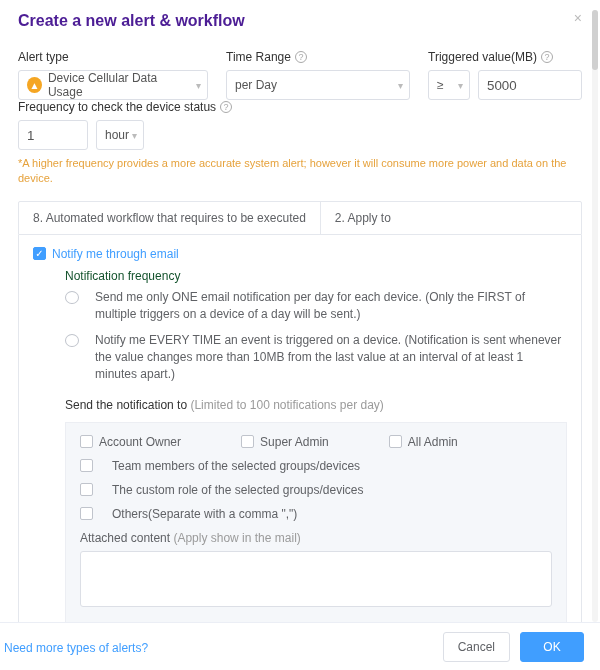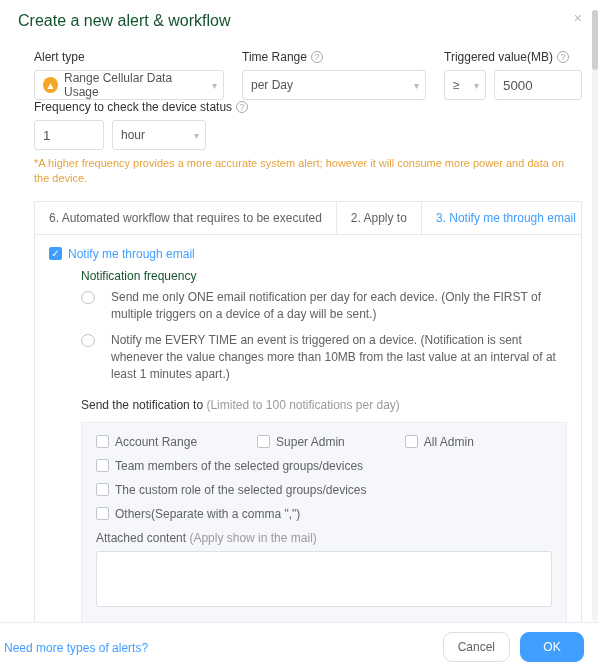--- a/index.html
+++ b/index.html
@@ -8,7 +8,7 @@
   .scroll-col{position:absolute;right:2px;top:10px;bottom:48px;width:6px;background:#f4f4f4;border-radius:3px}
   .scroll-thumb{position:absolute;left:0;top:0;width:6px;height:60px;background:#d0d0d0;border-radius:3px}
   .header{padding:12px 18px 8px 18px}
-  .title{font-size:16px;font-weight:400;color:#14532d}
+  .title{font-size:16px;font-weight:700;color:#4c1d95}
   .close{position:absolute;right:18px;top:10px;color:#bbb;font-size:14px;cursor:pointer}
   .body{padding:4px 18px 0 34px;flex:1;overflow:hidden}
   .row{display:flex;gap:18px;margin-top:8px}

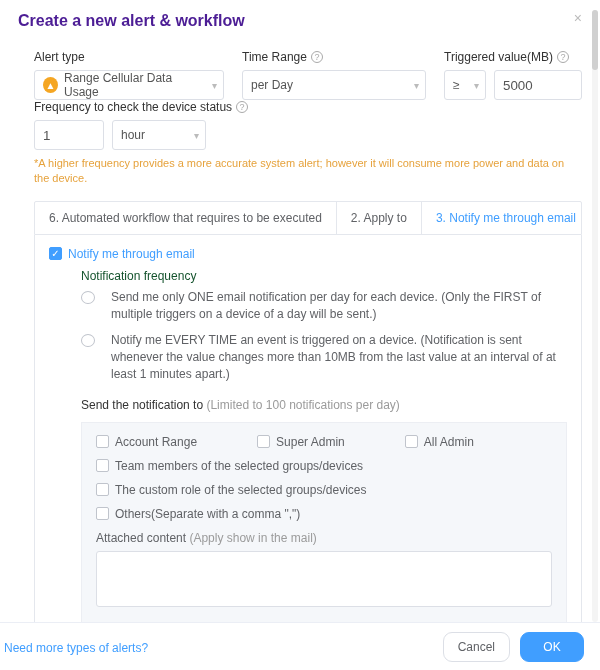--- a/index.html
+++ b/index.html
@@ -10,7 +10,7 @@
   .header{padding:12px 18px 8px 18px}
   .title{font-size:16px;font-weight:700;color:#4c1d95}
   .close{position:absolute;right:18px;top:10px;color:#bbb;font-size:14px;cursor:pointer}
-  .body{padding:4px 18px 0 34px;flex:1;overflow:hidden}
+  .body{padding:4px 18px 0 18px;flex:1;overflow:hidden}
   .row{display:flex;gap:18px;margin-top:8px}
   .col{flex:1;min-width:0}
   .col-at{flex:0 0 190px}

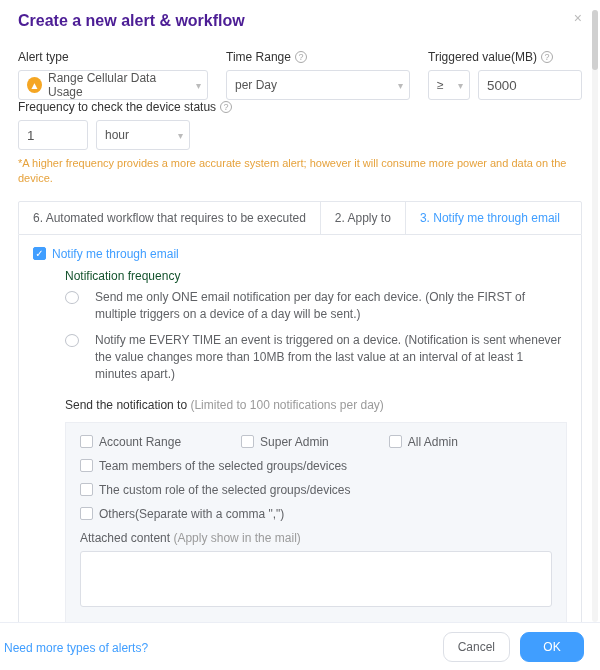--- a/index.html
+++ b/index.html
@@ -79,7 +79,7 @@
           </div>
         <div class="sel">
           <span class="ico">▲</span>
-          <span>Range Cellular Data Usage</span>
+          <span>Device Cellular Data Usage</span>
           <span class="chev">▾</span>
         </div>
       </div>

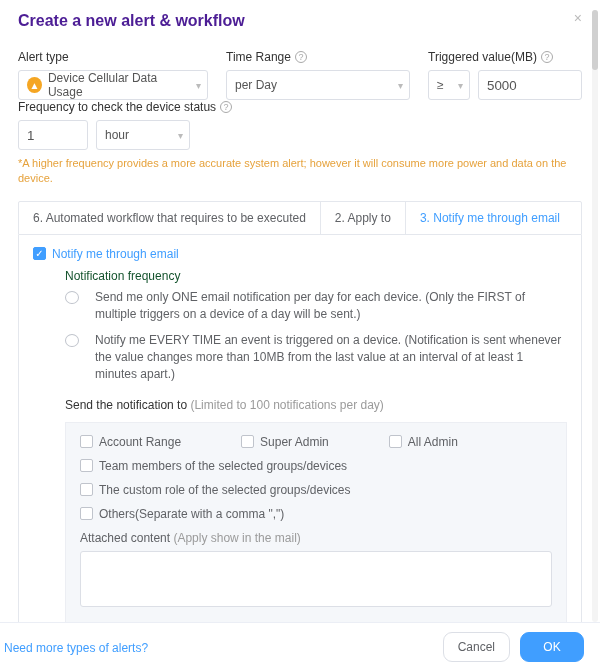--- a/index.html
+++ b/index.html
@@ -28,7 +28,7 @@
   .note-orange{color:#e6a23c;font-size:11px;line-height:1.4;margin-top:6px}
   .freq-row{display:flex;gap:8px;margin-top:2px}
   .freq-n{width:70px}
-  .freq-u{width:94px}
+  .freq-u{width:48px}
   .tabs{margin-top:14px;border:1px solid #e4e7ed;border-radius:2px 2px 0 0;display:flex;background:#fff}
   .tab{padding:9px 14px;border-right:1px solid #e4e7ed;color:#606266;cursor:pointer;white-space:nowrap;font-size:12px}
   .tab:last-child{border-right:none}

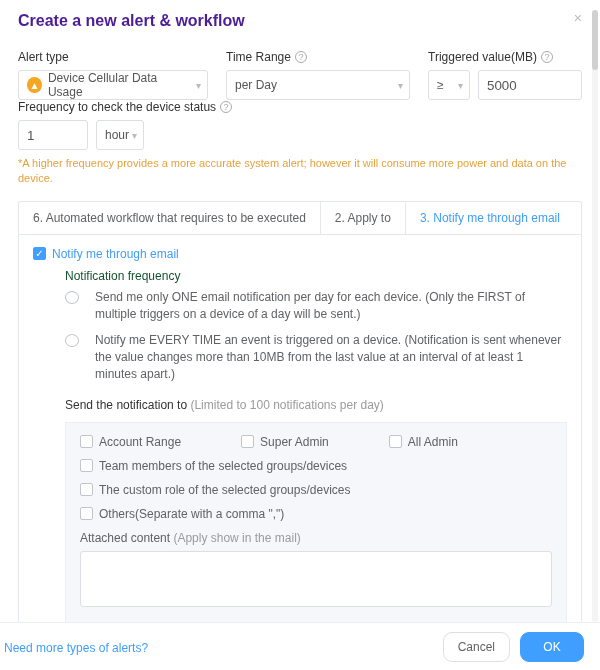--- a/index.html
+++ b/index.html
@@ -126,7 +126,7 @@
     </div>
 
     <div class="tabs">
-      <div class="tab">6. Automated workflow that requires to be executed</div>
+      <div class="tab">8. Automated workflow that requires to be executed</div>
       <div class="tab">2. Apply to</div>
       <div class="tab active">3. Notify me through email</div>
     </div>

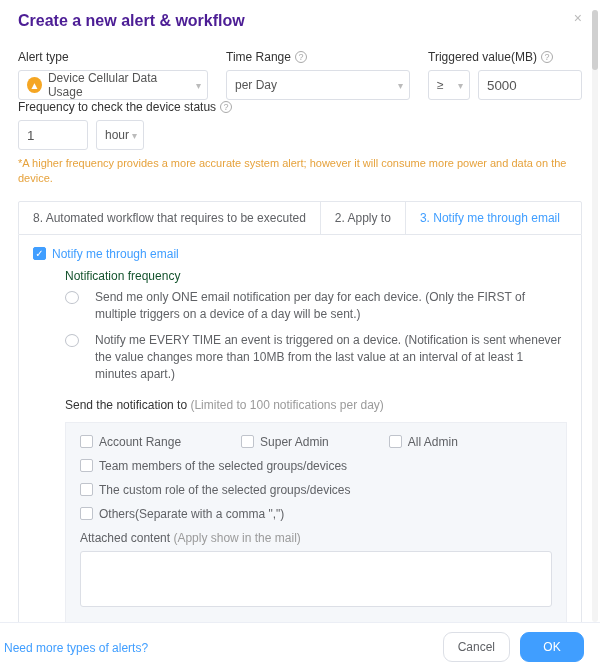--- a/index.html
+++ b/index.html
@@ -128,7 +128,6 @@
     <div class="tabs">
       <div class="tab">8. Automated workflow that requires to be executed</div>
       <div class="tab">2. Apply to</div>
-      <div class="tab active">3. Notify me through email</div>
     </div>
 
     <div class="panel">

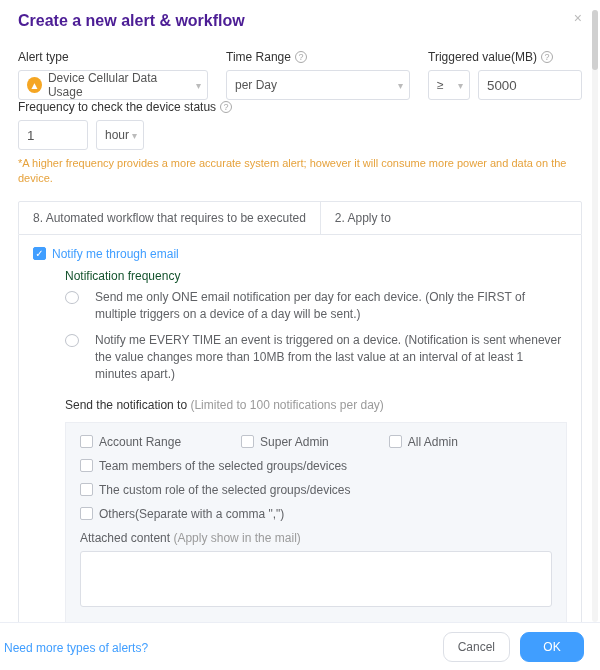--- a/index.html
+++ b/index.html
@@ -155,7 +155,7 @@
         <div class="recip-row">
           <div class="recip-item">
               <span class="cbox empty"></span>
-              <span>Account Range</span>
+              <span>Account Owner</span>
             </div>
           <div class="recip-item">
               <span class="cbox empty"></span>

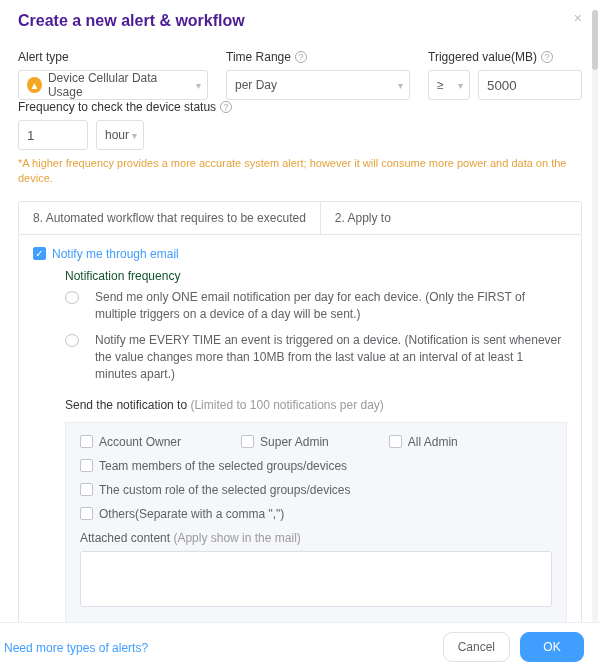--- a/index.html
+++ b/index.html
@@ -47,7 +47,7 @@
   .recip-box{margin:10px 0 0 32px;background:#f5f7fa;border:1px solid #eceef3;padding:12px 14px}
   .recip-row{display:flex;gap:60px;margin-bottom:10px}
   .recip-item{display:flex;align-items:center;gap:6px;color:#606266}
-  .recip-single{display:flex;align-items:center;gap:6px;color:#606266;margin-bottom:10px}
+  .recip-single{display:flex;align-items:center;gap:19px;color:#606266;margin-bottom:10px}
   .att-h{margin-top:6px;color:#606266}
   .att-h .hint{color:#9b9b9b}
   .ta-wrap{position:relative;margin-top:6px}

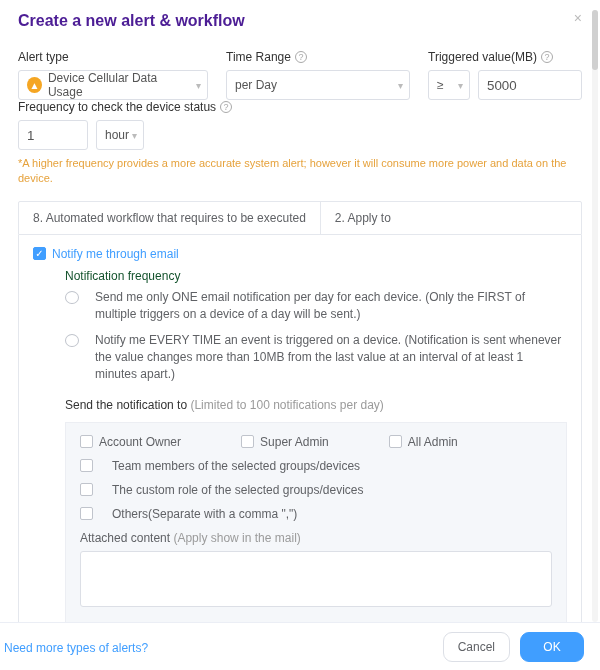--- a/index.html
+++ b/index.html
@@ -53,7 +53,7 @@
   .ta-wrap{position:relative;margin-top:6px}
   .ta{width:100%;height:56px;border:1px solid #dcdfe6;border-radius:3px;resize:none;padding:6px}
   .footer{height:48px;border-top:1px solid #ebeef5;display:flex;align-items:center;justify-content:flex-end;padding:0 16px;gap:10px;background:#fff}
-  .btn{height:30px;min-width:56px;border-radius:9px;border:1px solid #dcdfe6;background:#fff;color:#606266;padding:0 14px;cursor:pointer;font-size:12px}
+  .btn{height:30px;min-width:56px;border-radius:3px;border:1px solid #dcdfe6;background:#fff;color:#606266;padding:0 14px;cursor:pointer;font-size:12px}
   .btn.primary{background:#409eff;border-color:#409eff;color:#fff;min-width:64px}
   .more{position:absolute;left:4px;bottom:15px;color:#409eff;font-size:12px;cursor:pointer}
 </style>

